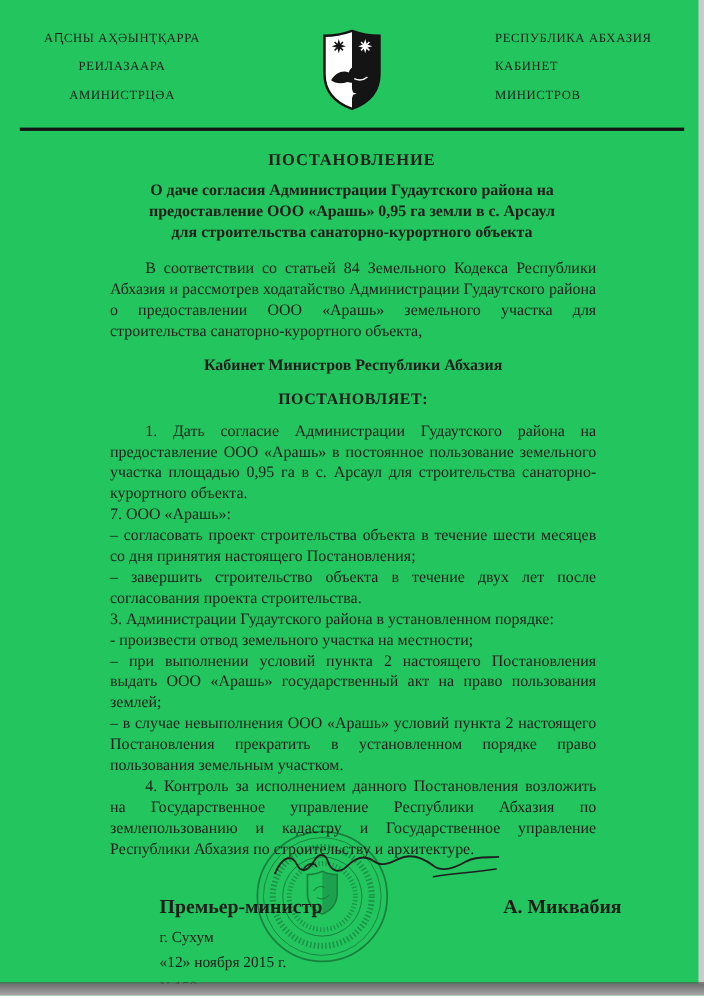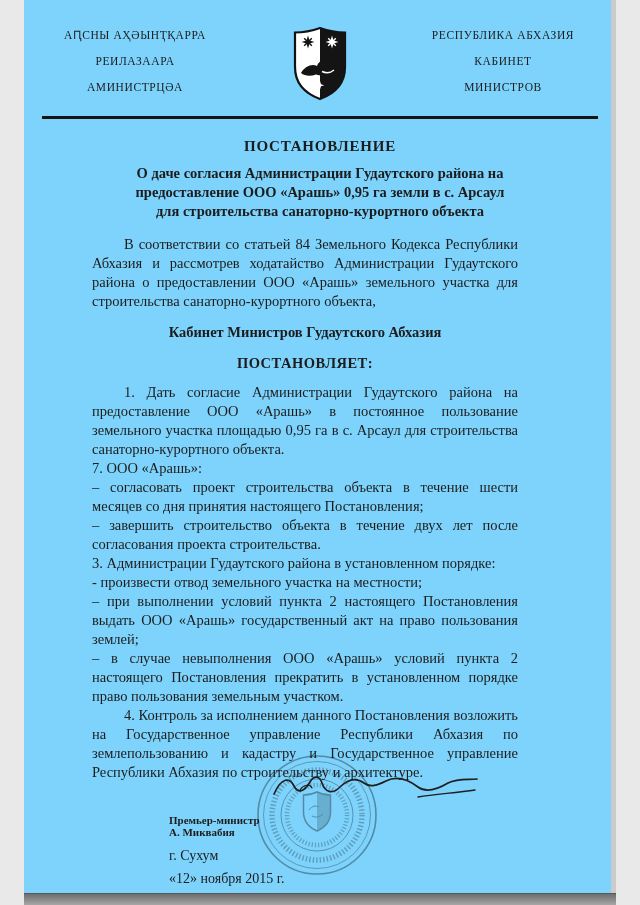--- a/index.html
+++ b/index.html
@@ -6,9 +6,9 @@
   html, body { background: #e9e9e9; }
   .page {
     position: relative;
-    width: 592px; height: 905px;
+    width: 640px; height: 905px;
     margin: 0 auto;
-    background: #7dd3fc;
+    background: #22c55e;
     color: #1c1c1c;
     font-family: "Liberation Serif", "DejaVu Serif", serif;
     overflow: hidden;

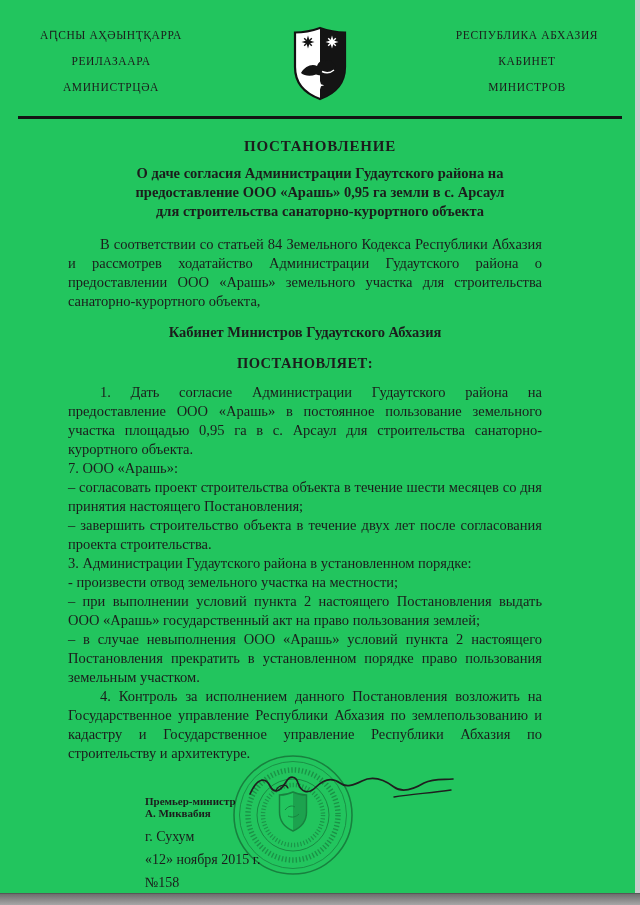--- a/index.html
+++ b/index.html
@@ -16,7 +16,7 @@
   
   .letterhead { position: relative; height: 116px; }
   .lh-left  { position: absolute; left: 26px;  top: 22px; width: 170px; text-align: center; }
-  .lh-right { position: absolute; right: 24px; top: 22px; width: 178px; text-align: center; }
+  .lh-right { position: absolute; right: 12px; top: 22px; width: 178px; }
   .lh-line { display: block; font-size: 11.5px; letter-spacing: .6px; line-height: 26px; white-space: nowrap; }
   .emblem { position: absolute; left: 50%; transform: translateX(-50%); top: 26px; width: 56px; height: 76px; }
   .rule { margin: 0 18px; border-top: 3px solid #141414; }

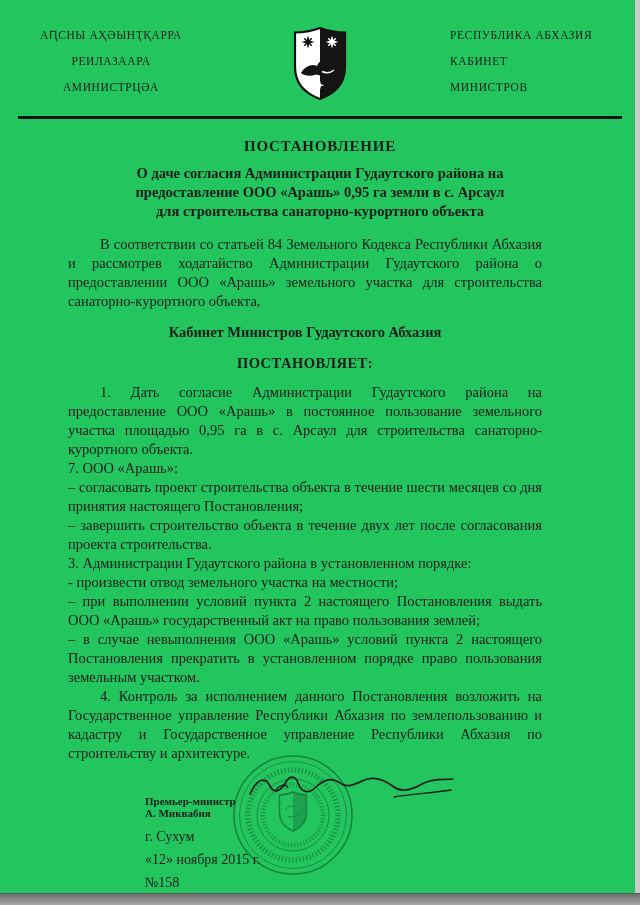--- a/index.html
+++ b/index.html
@@ -25,7 +25,7 @@
   .doc-title { text-align: center; font-weight: bold; font-size: 15px; letter-spacing: .8px; margin-top: 19px; }
   .doc-subject { text-align: center; font-weight: bold; font-size: 14.5px; line-height: 19px; margin-top: 9px; }
   .doc-subject span { display: block; }
-  .content { padding: 0 98px 0 68px; font-size: 14.5px; line-height: 19px; text-align: justify; }
+  .content { padding: 0 98px 0 100px; font-size: 14.5px; line-height: 19px; text-align: justify; }
   .intro { margin-top: 14px; text-indent: 32px; }
   .center-bold { text-align: center; font-weight: bold; margin-top: 12px; text-indent: 0; }
   .resolves { letter-spacing: .5px; }

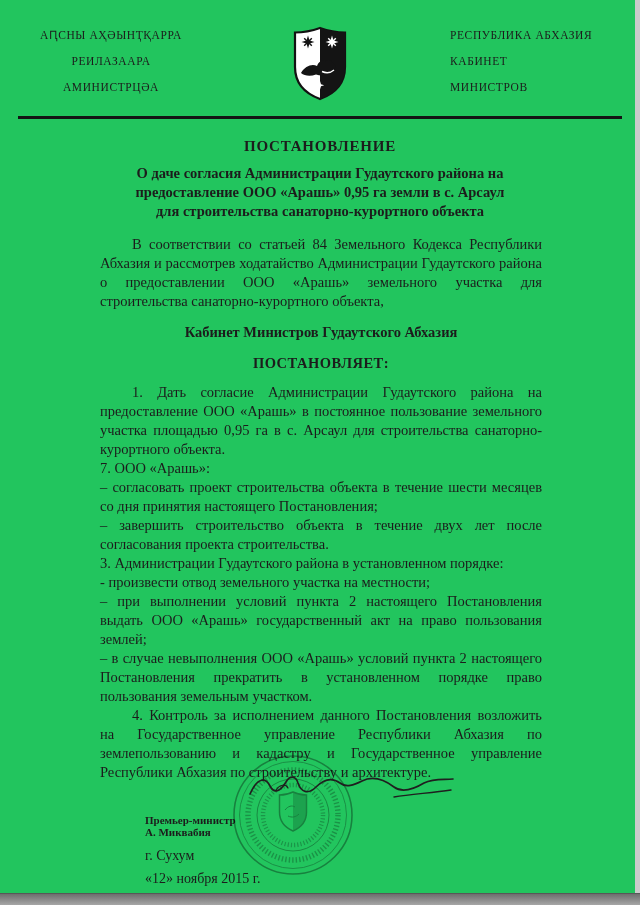--- a/index.html
+++ b/index.html
@@ -105,7 +105,7 @@
   <div class="content">
     <p class="intro">В соответствии со статьей 84 Земельного Кодекса Республики Абхазия и рассмотрев ходатайство Администрации Гудаутского района о предоставлении ООО «Арашь» земельного участка для строительства санаторно-курортного объекта,</p>
 
-    <p class="center-bold">Кабинет Министров Гудаутского Абхазия</p>
+    <p class="center-bold">Кабинет Министров Республики Абхазия</p>
     <p class="center-bold resolves">ПОСТАНОВЛЯЕТ:</p>
 
     <div class="items">

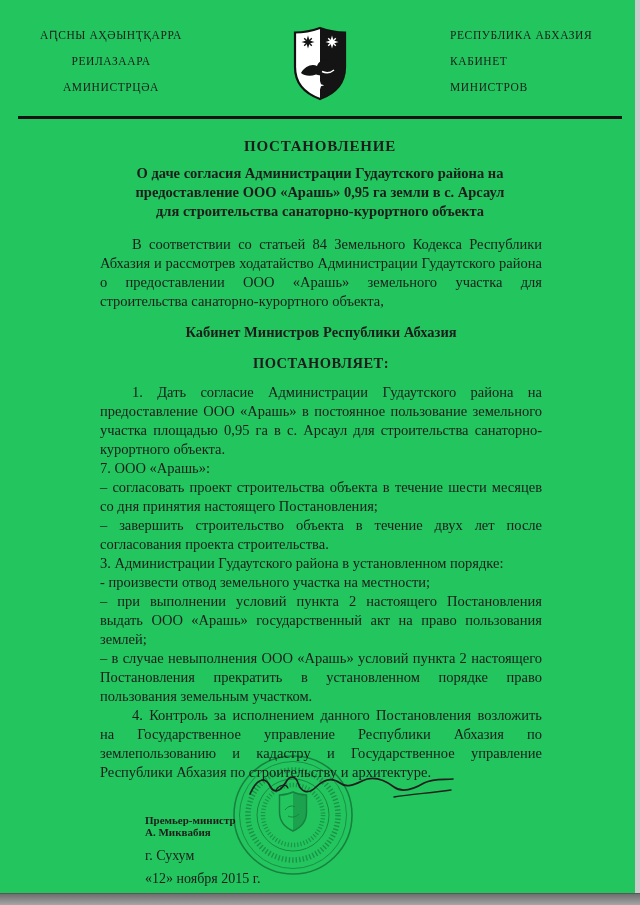--- a/index.html
+++ b/index.html
@@ -38,7 +38,7 @@
   .sig-row {
     display: flex; justify-content: space-between;
     margin-top: 32px; padding: 0 75px 0 145px;
-    font-weight: bold; font-size: 11px; flex-direction: column;
+    font-weight: bold; font-size: 18px;
   }
   .footer { padding-left: 145px; margin-top: 8px; font-size: 14px; }
   .footer p { line-height: 19px; margin-top: 4px; }

